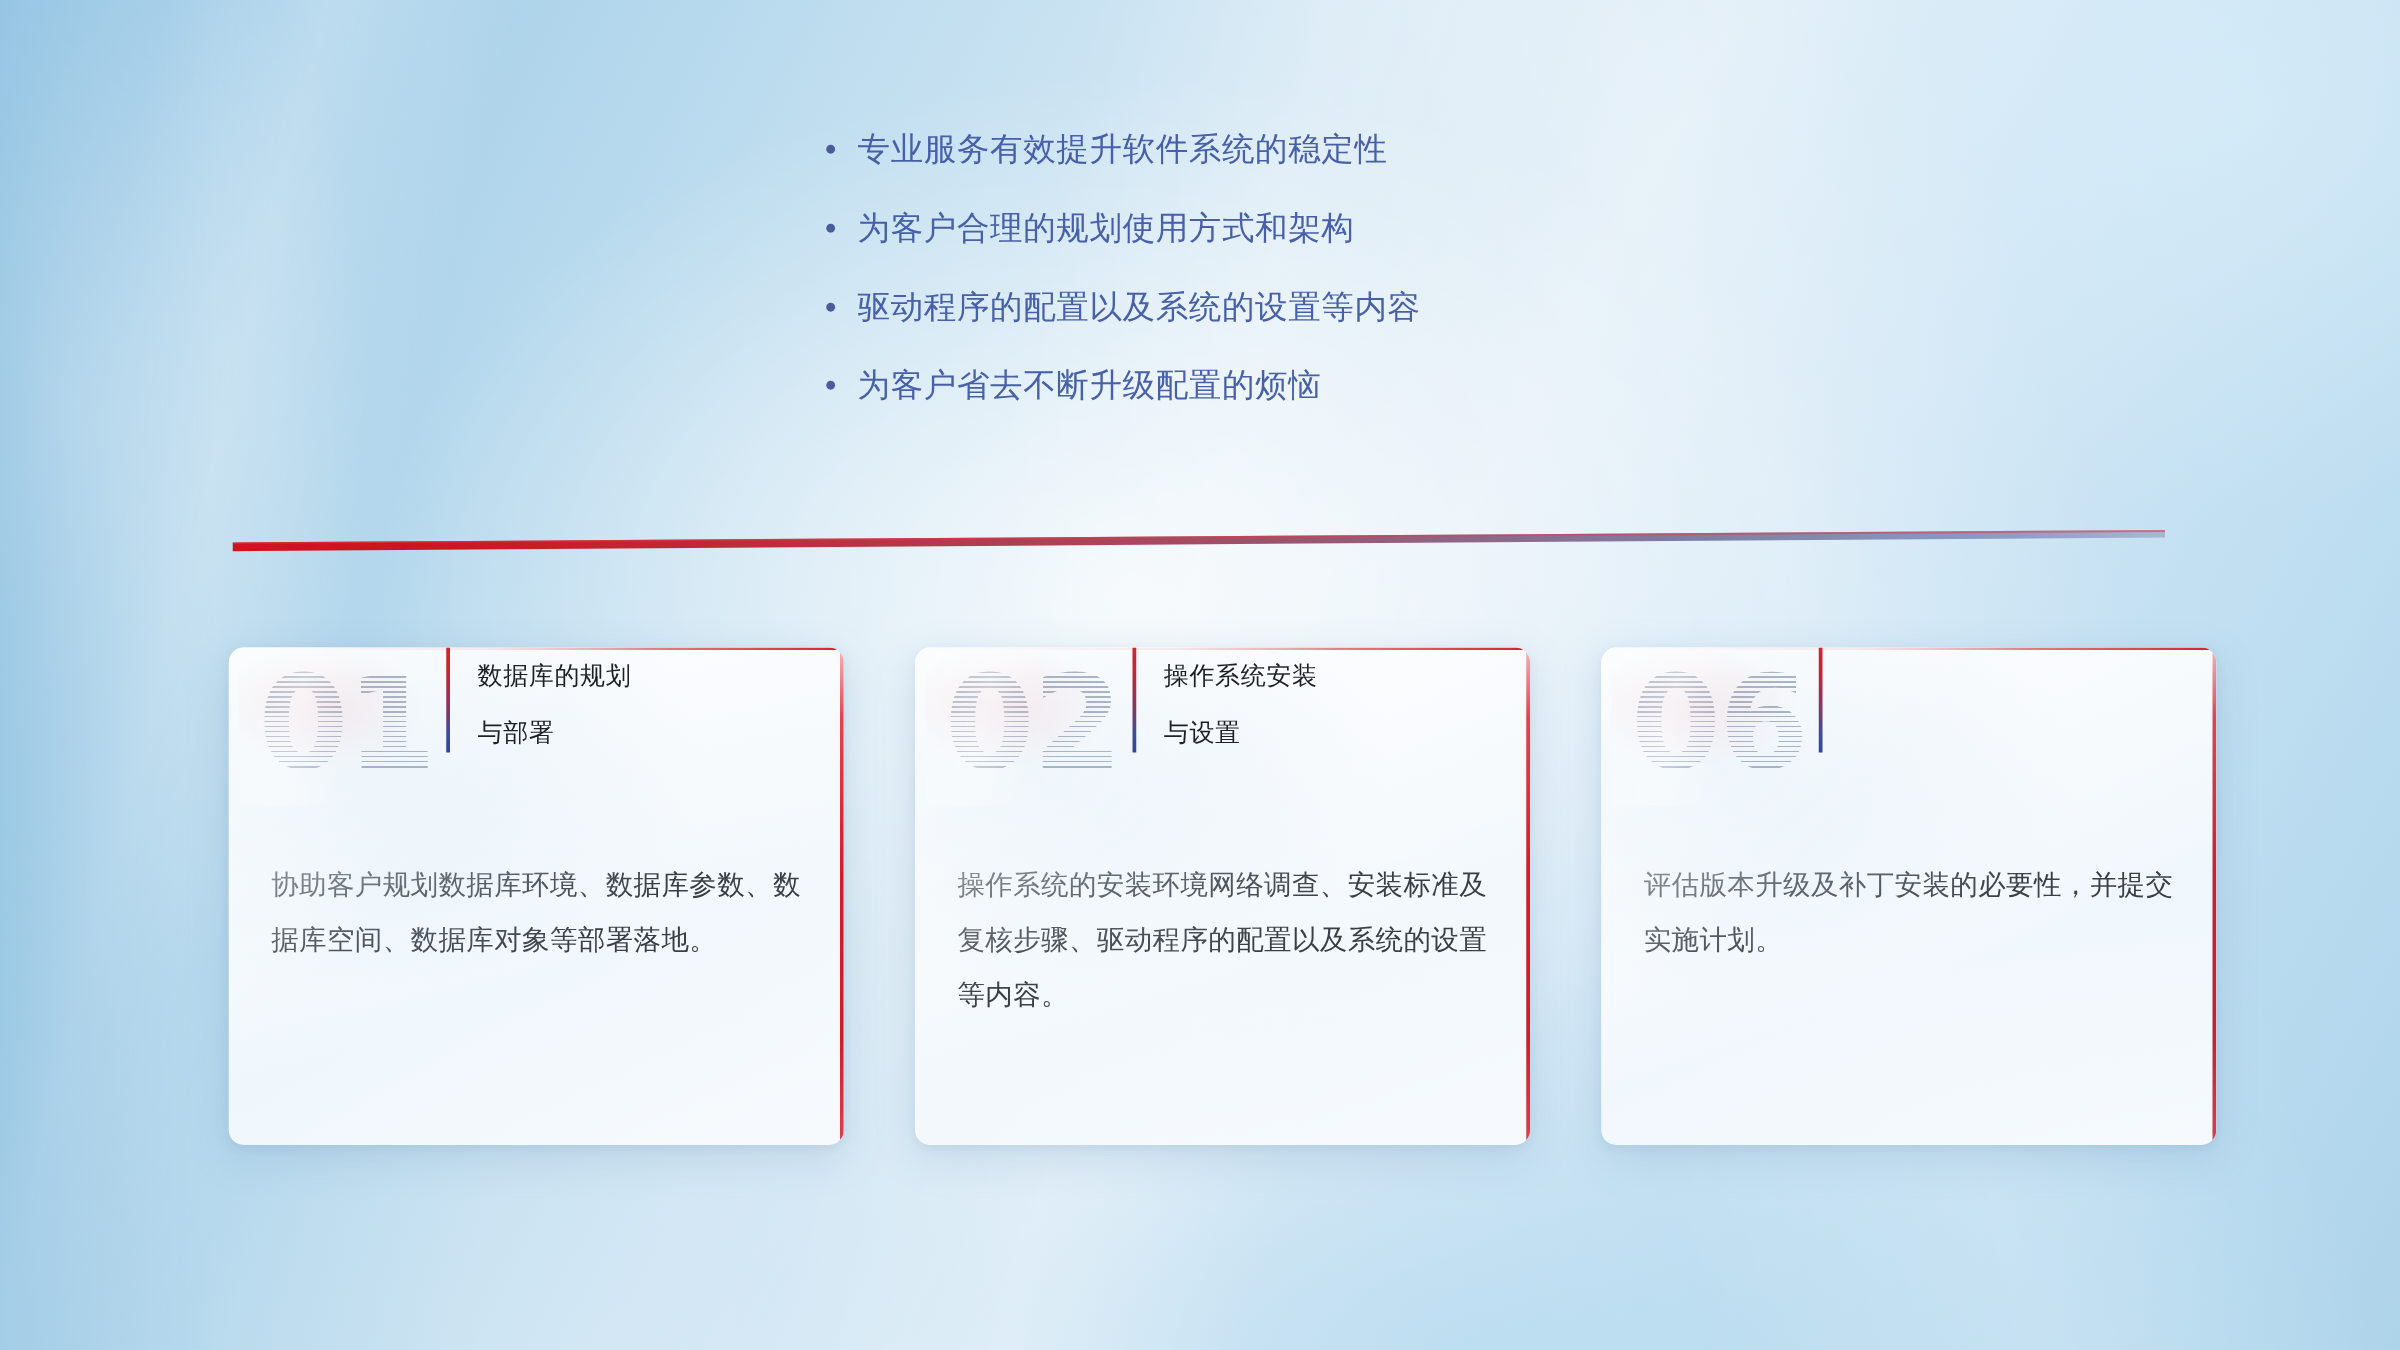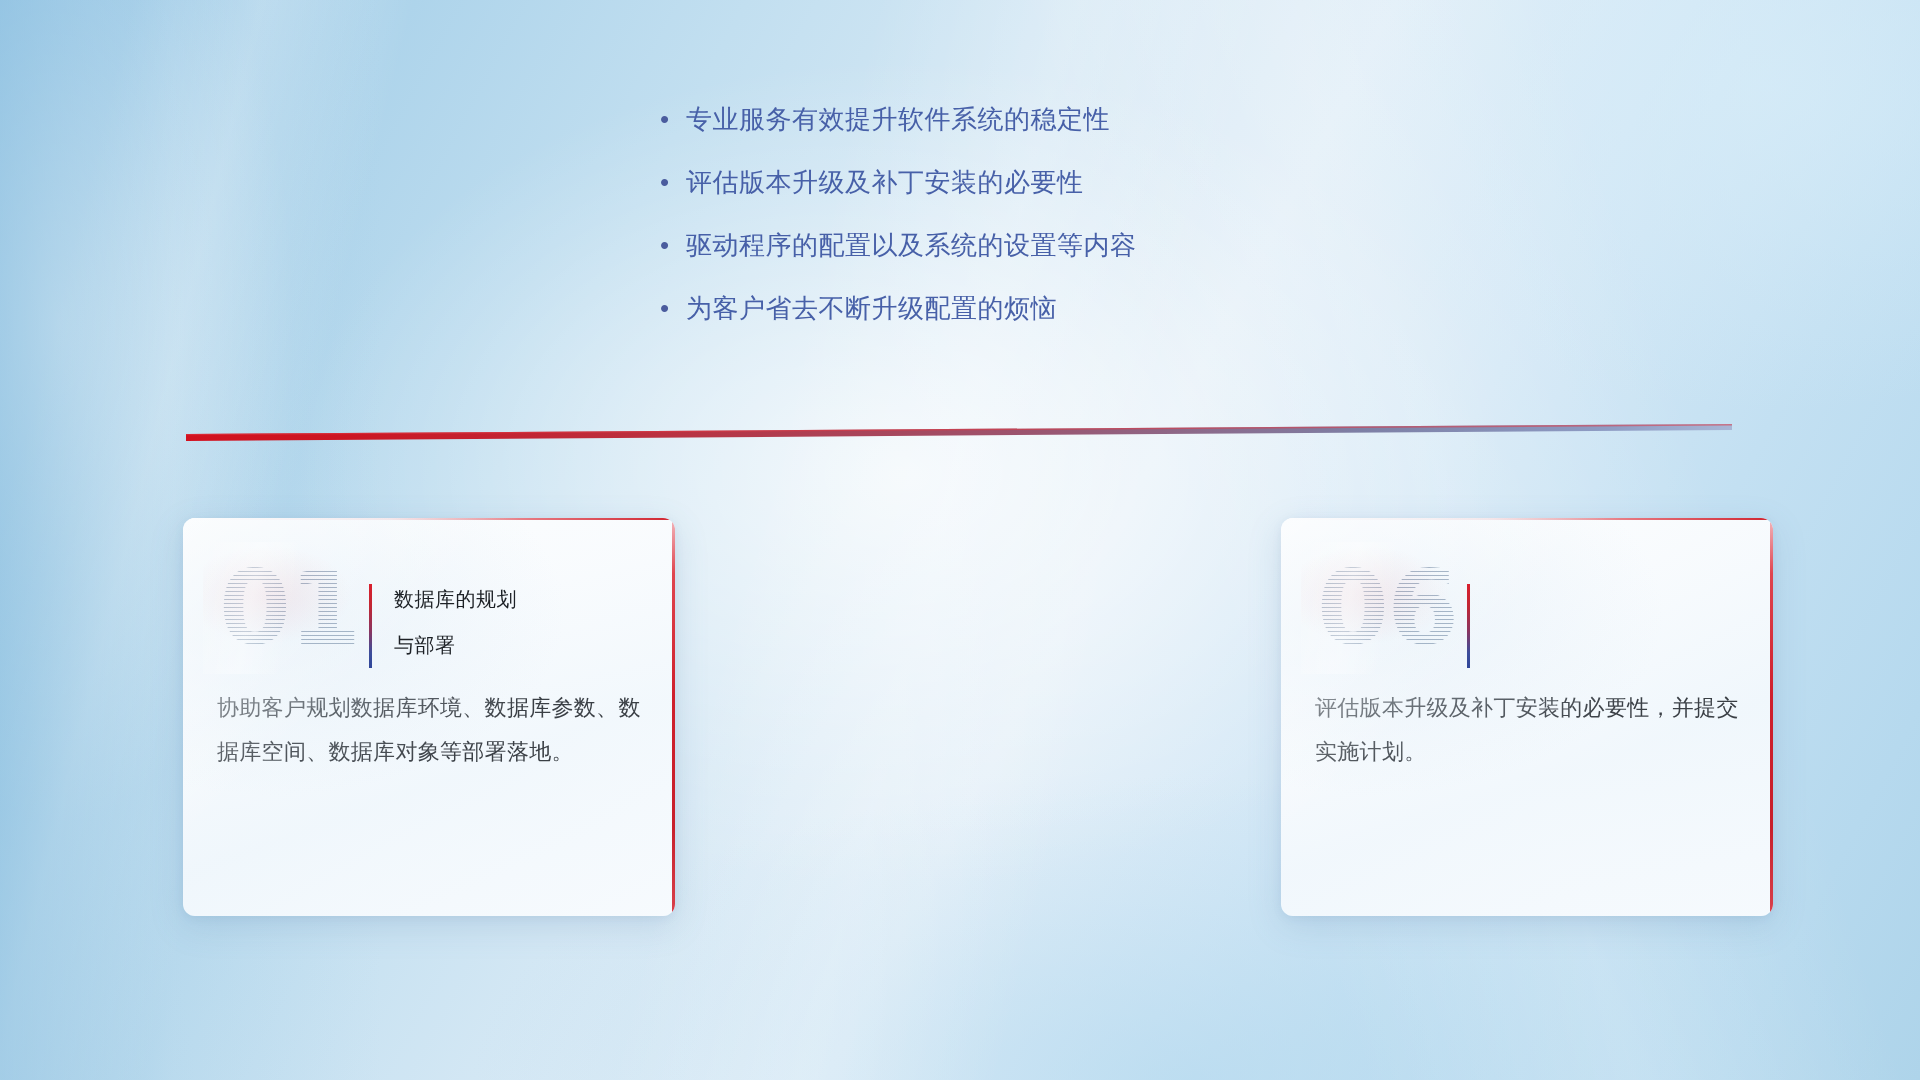--- a/index.html
+++ b/index.html
@@ -317,7 +317,7 @@
 
     <div class="bullet-row">
       <span class="bullet-dot">•</span>
-      <span class="bullet-text">评估版本升级及补丁安装的必要性</span>
+      <span class="bullet-text">为客户合理的规划使用方式和架构</span>
     </div>
 
     <div class="bullet-row">

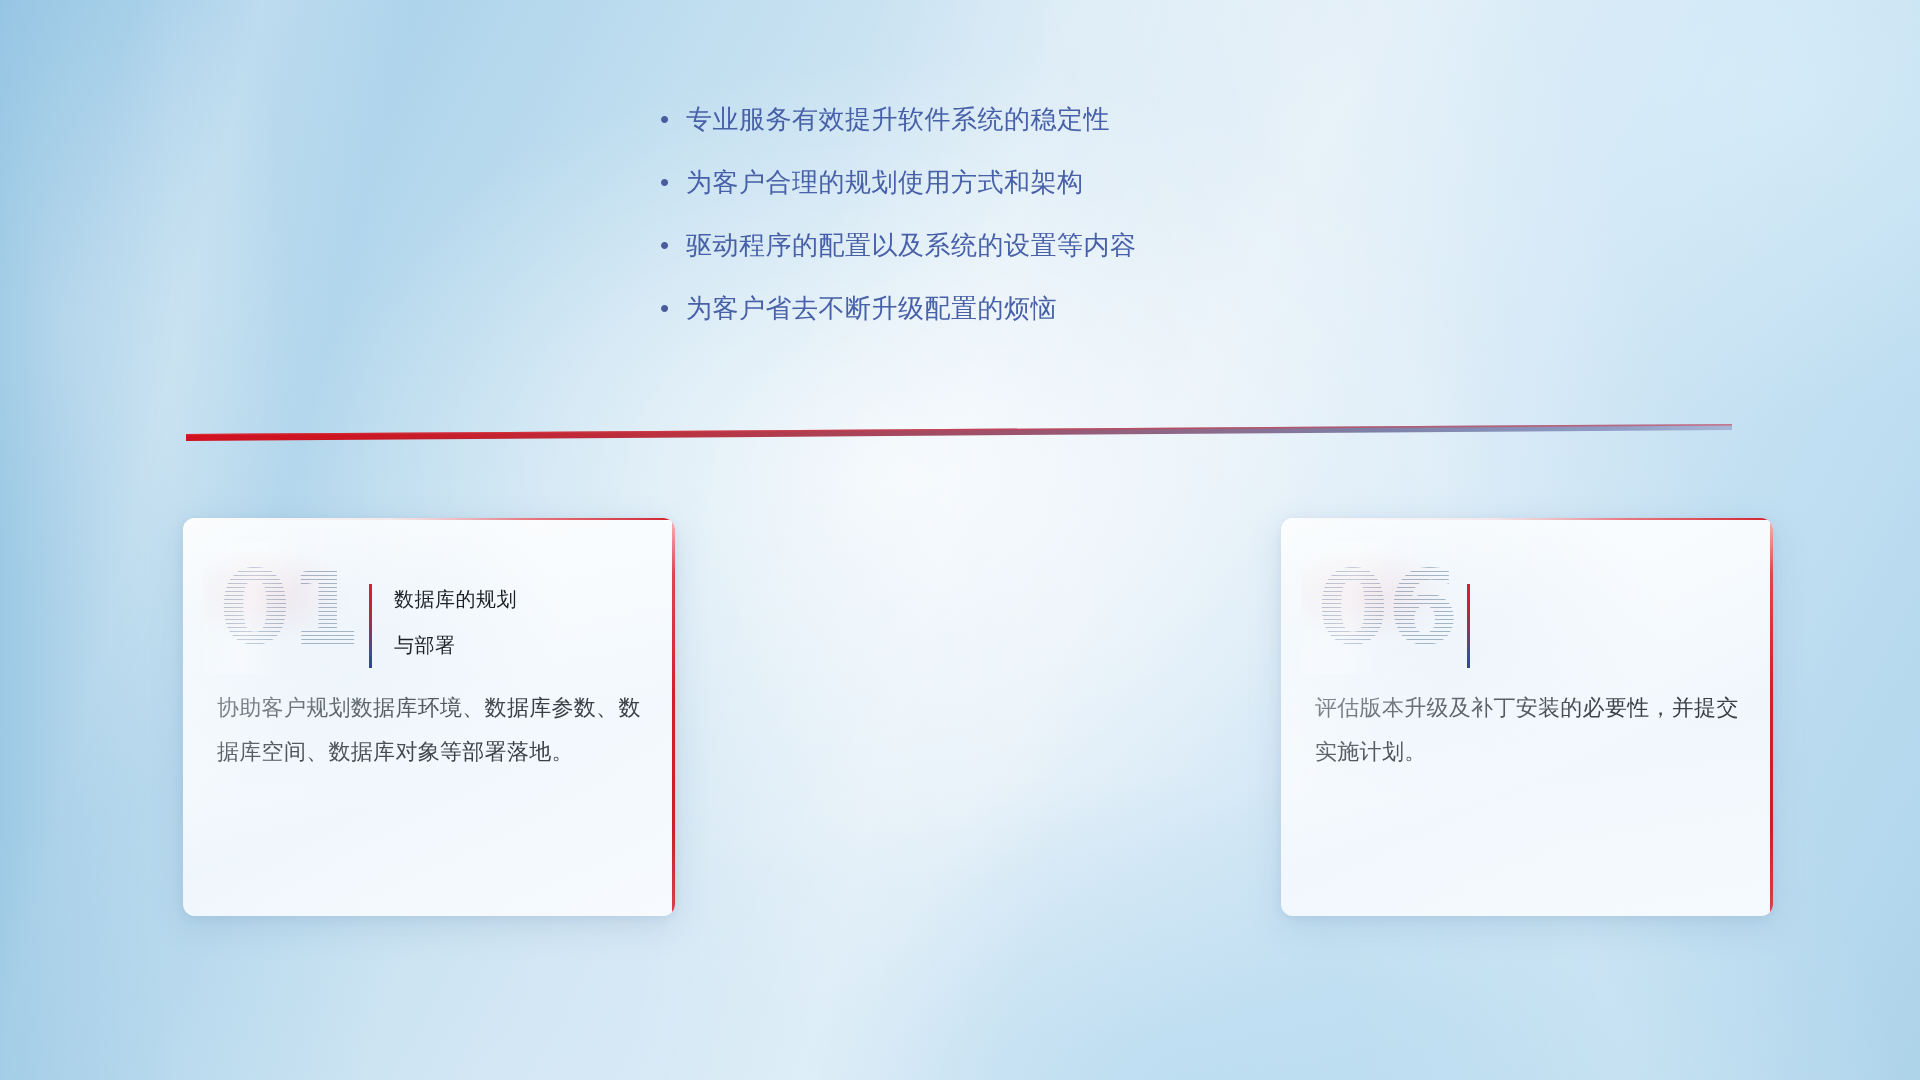--- a/index.html
+++ b/index.html
@@ -204,8 +204,8 @@
     position: relative;
     height: 150px;
     display: flex;
-    align-items: flex-end;
-    padding-left: 30px;
+    align-items: flex-start;
+    padding-left: 18px;
   }
 
   

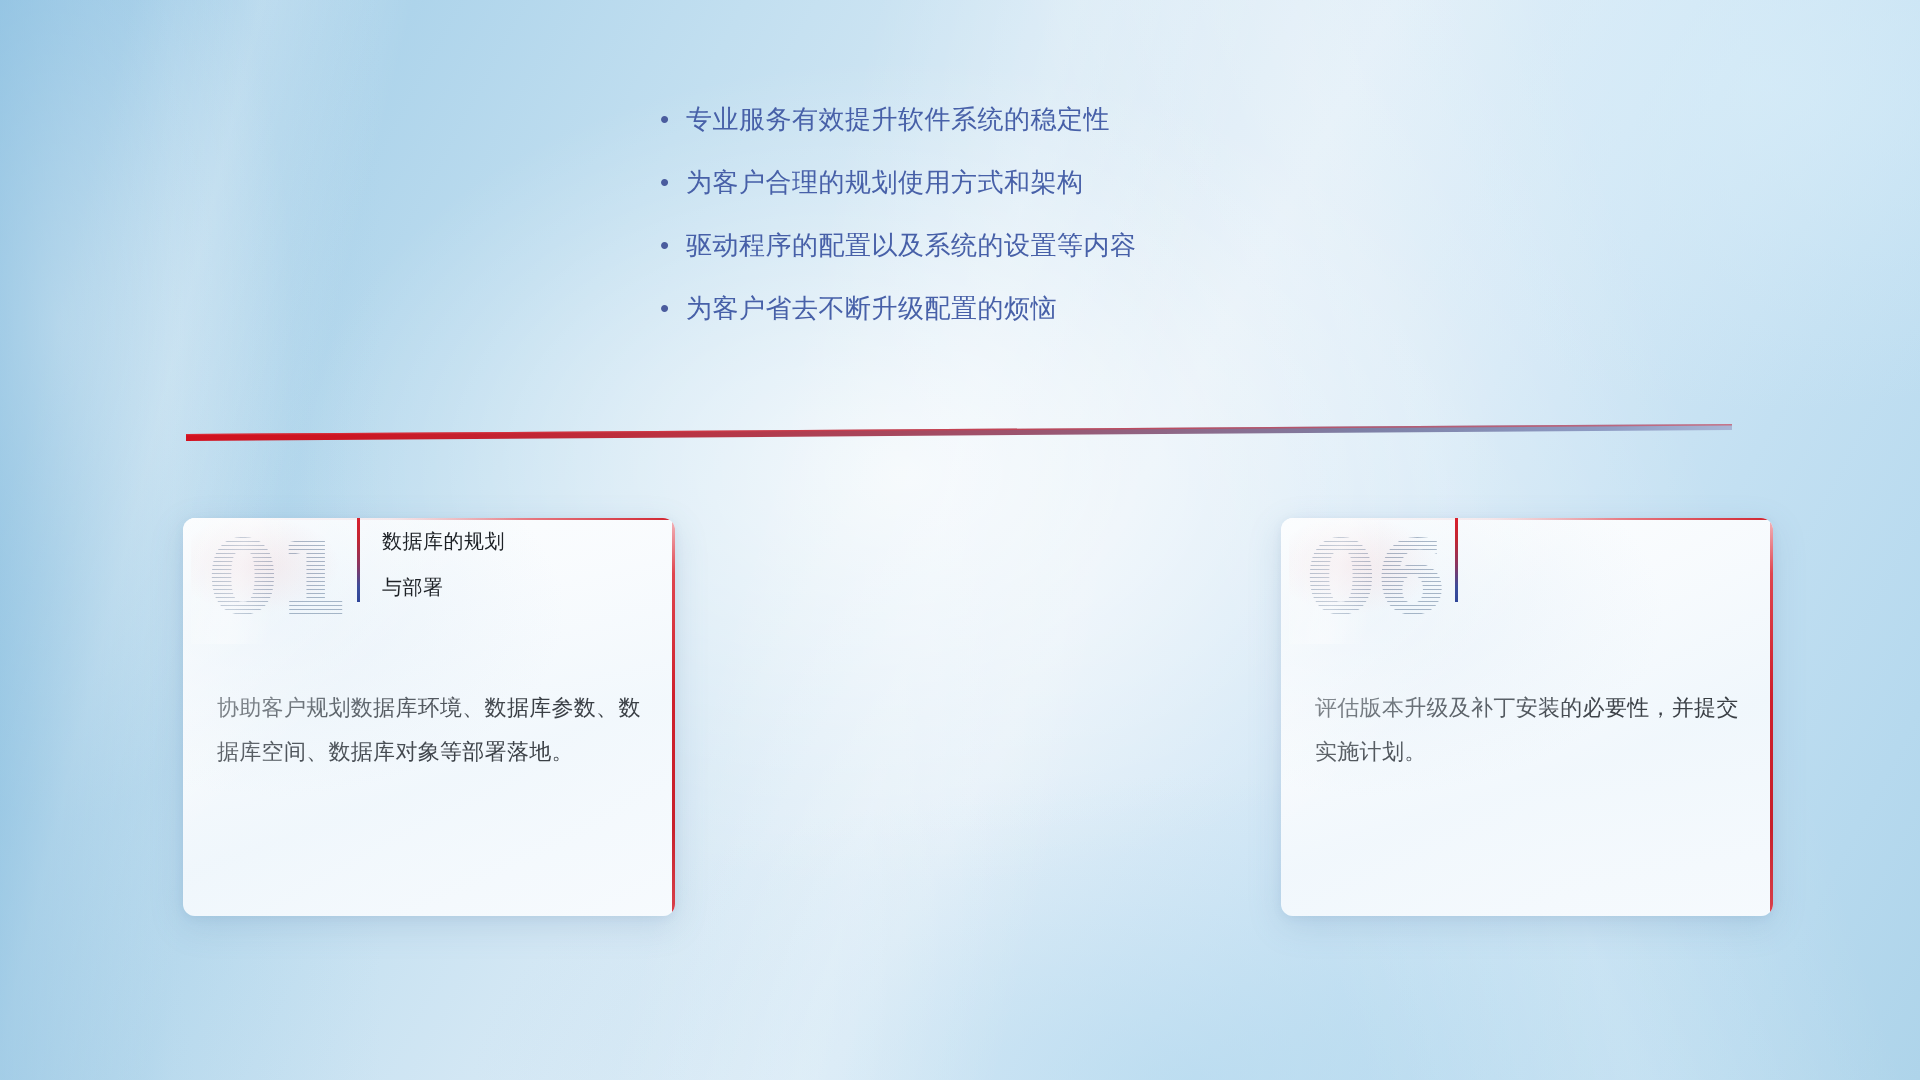--- a/index.html
+++ b/index.html
@@ -367,6 +367,20 @@
       <div class="card-body">协助客户规划数据库环境、数据库参数、数据库空间、数据库对象等部署落地。</div>
     </div>
 
+    <div class="card">
+      <div class="card-topline"></div>
+      <div class="card-accent"></div>
+      <div class="card-sheen"></div>
+      <div class="card-head">
+        <div class="ghost-num">02</div>
+        <div class="title-bar"></div>
+        <div class="card-title">
+          <div>操作系统安装</div>
+          <div>与设置</div>
+        </div>
+      </div>
+      <div class="card-body">操作系统的安装环境网络调查、安装标准及复核步骤、驱动程序的配置以及系统的设置等内容。</div>
+    </div>
 
     <div class="card">
       <div class="card-topline"></div>

